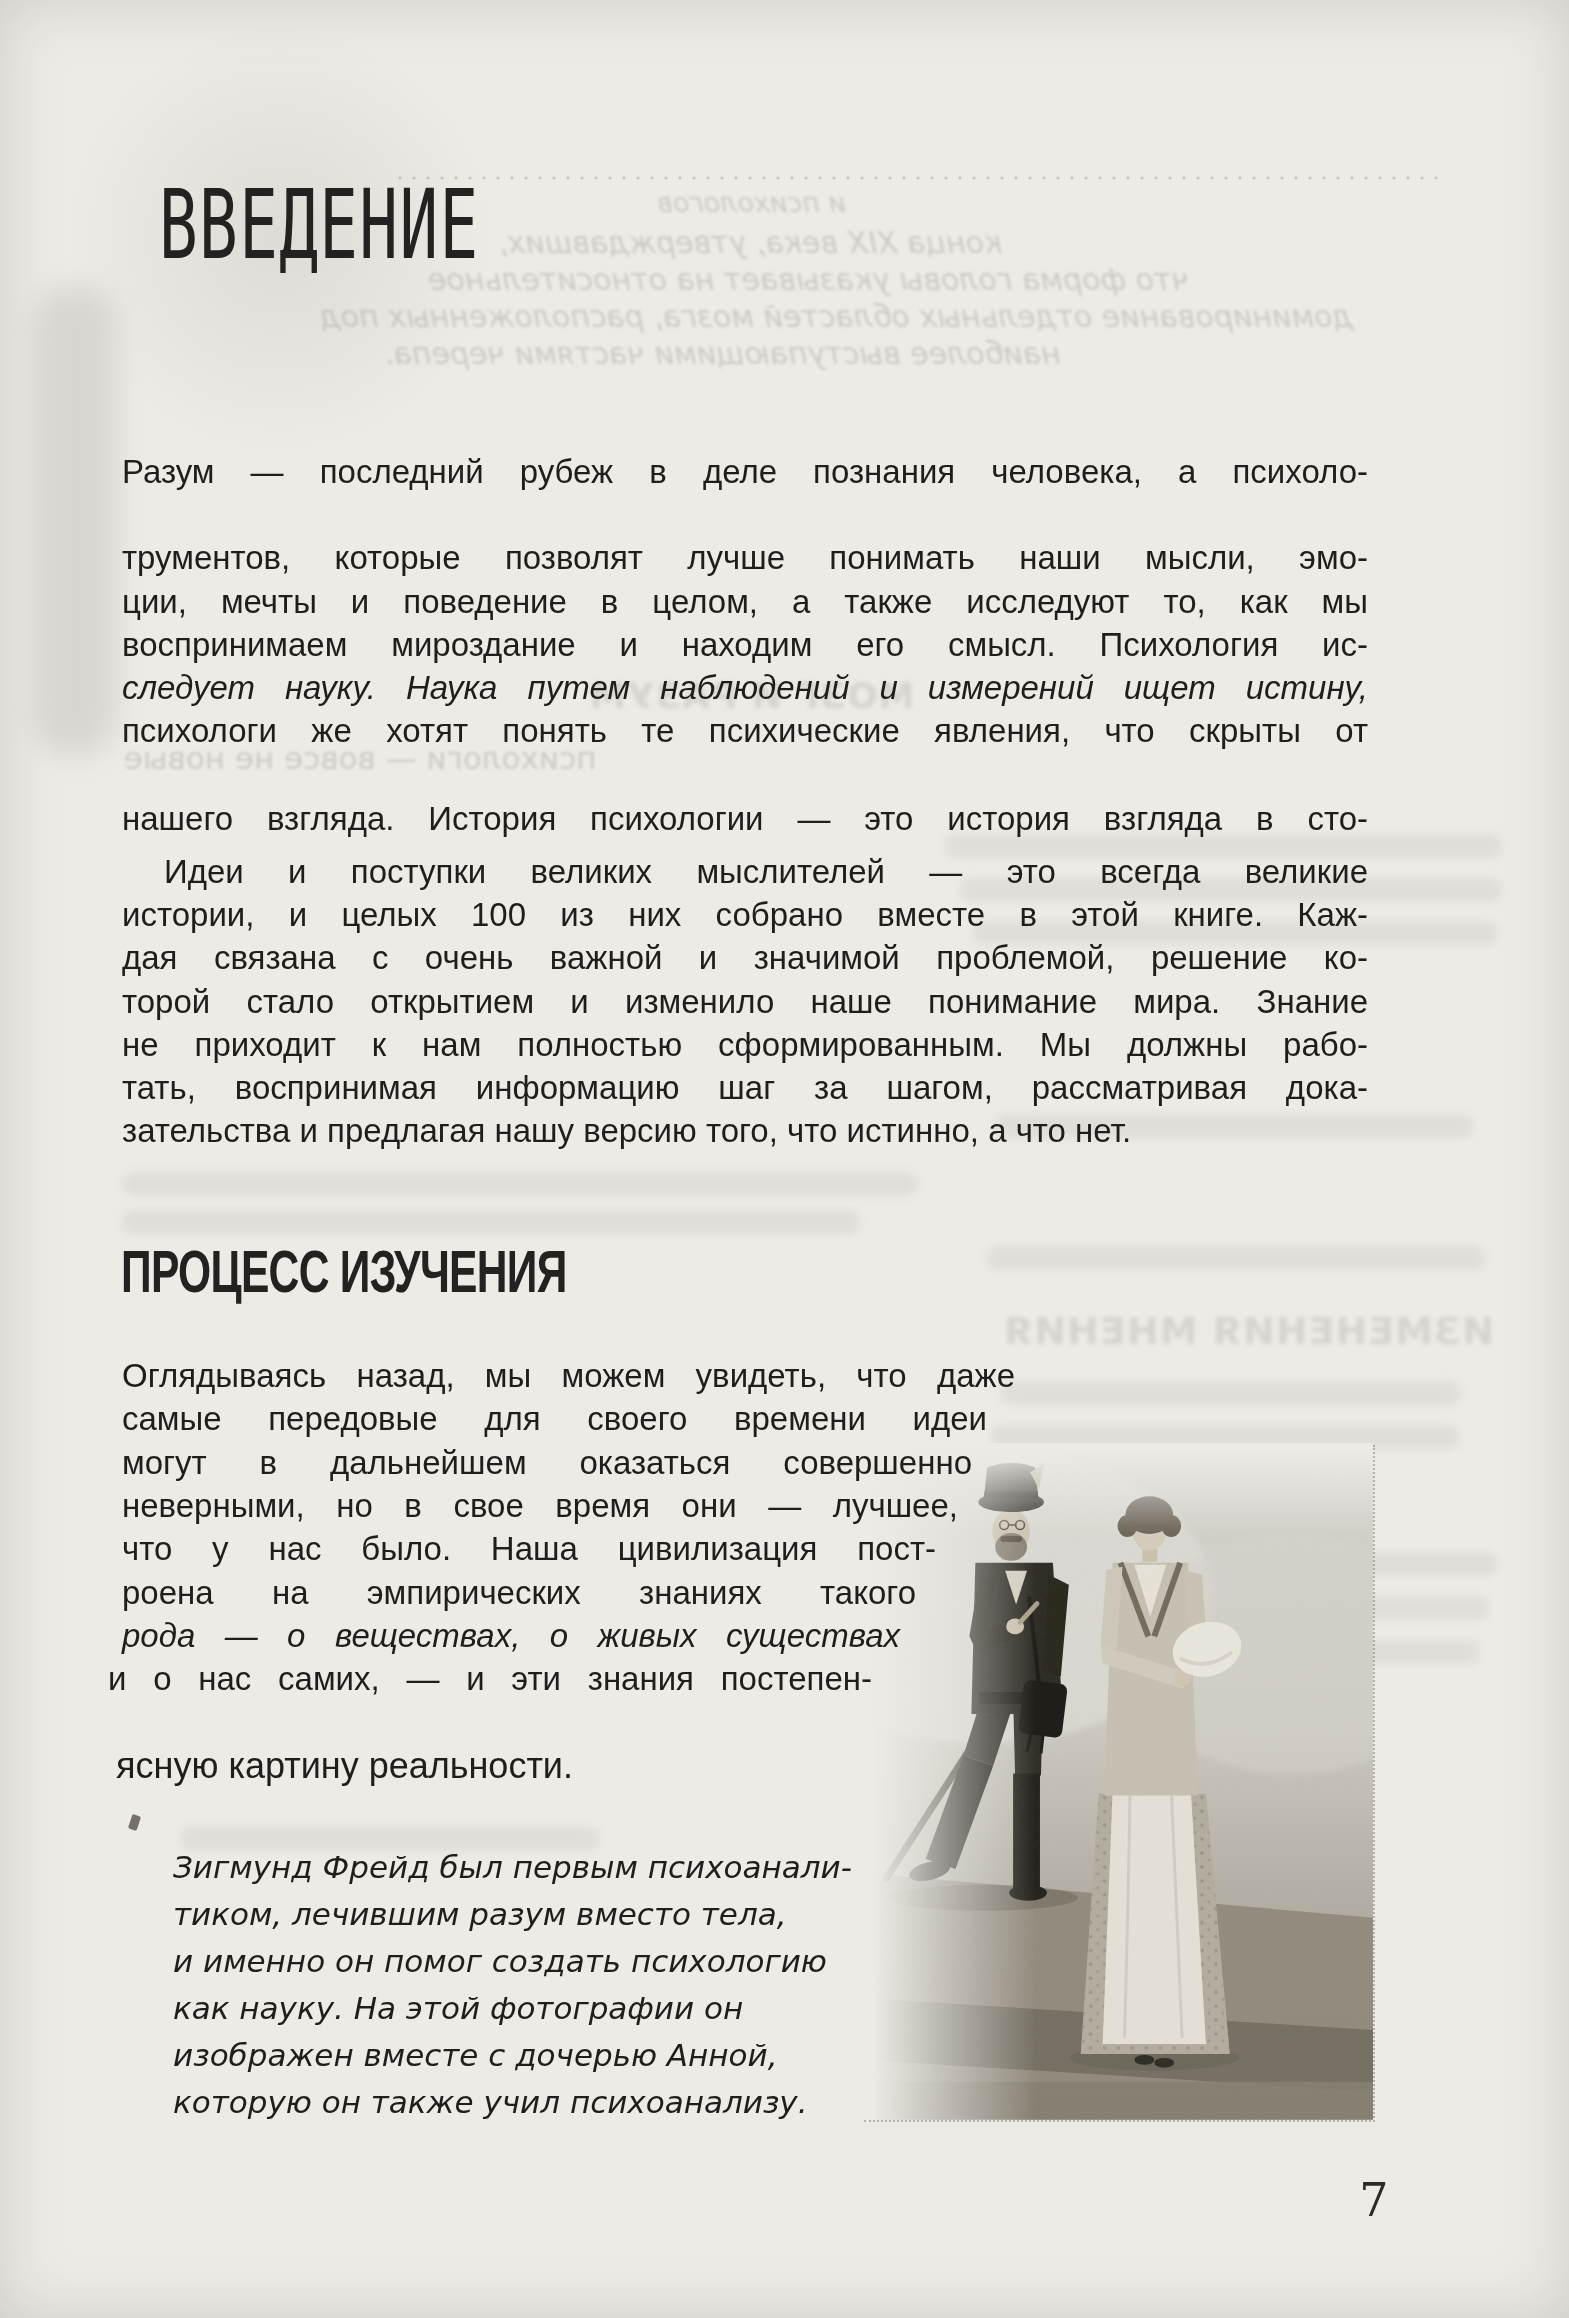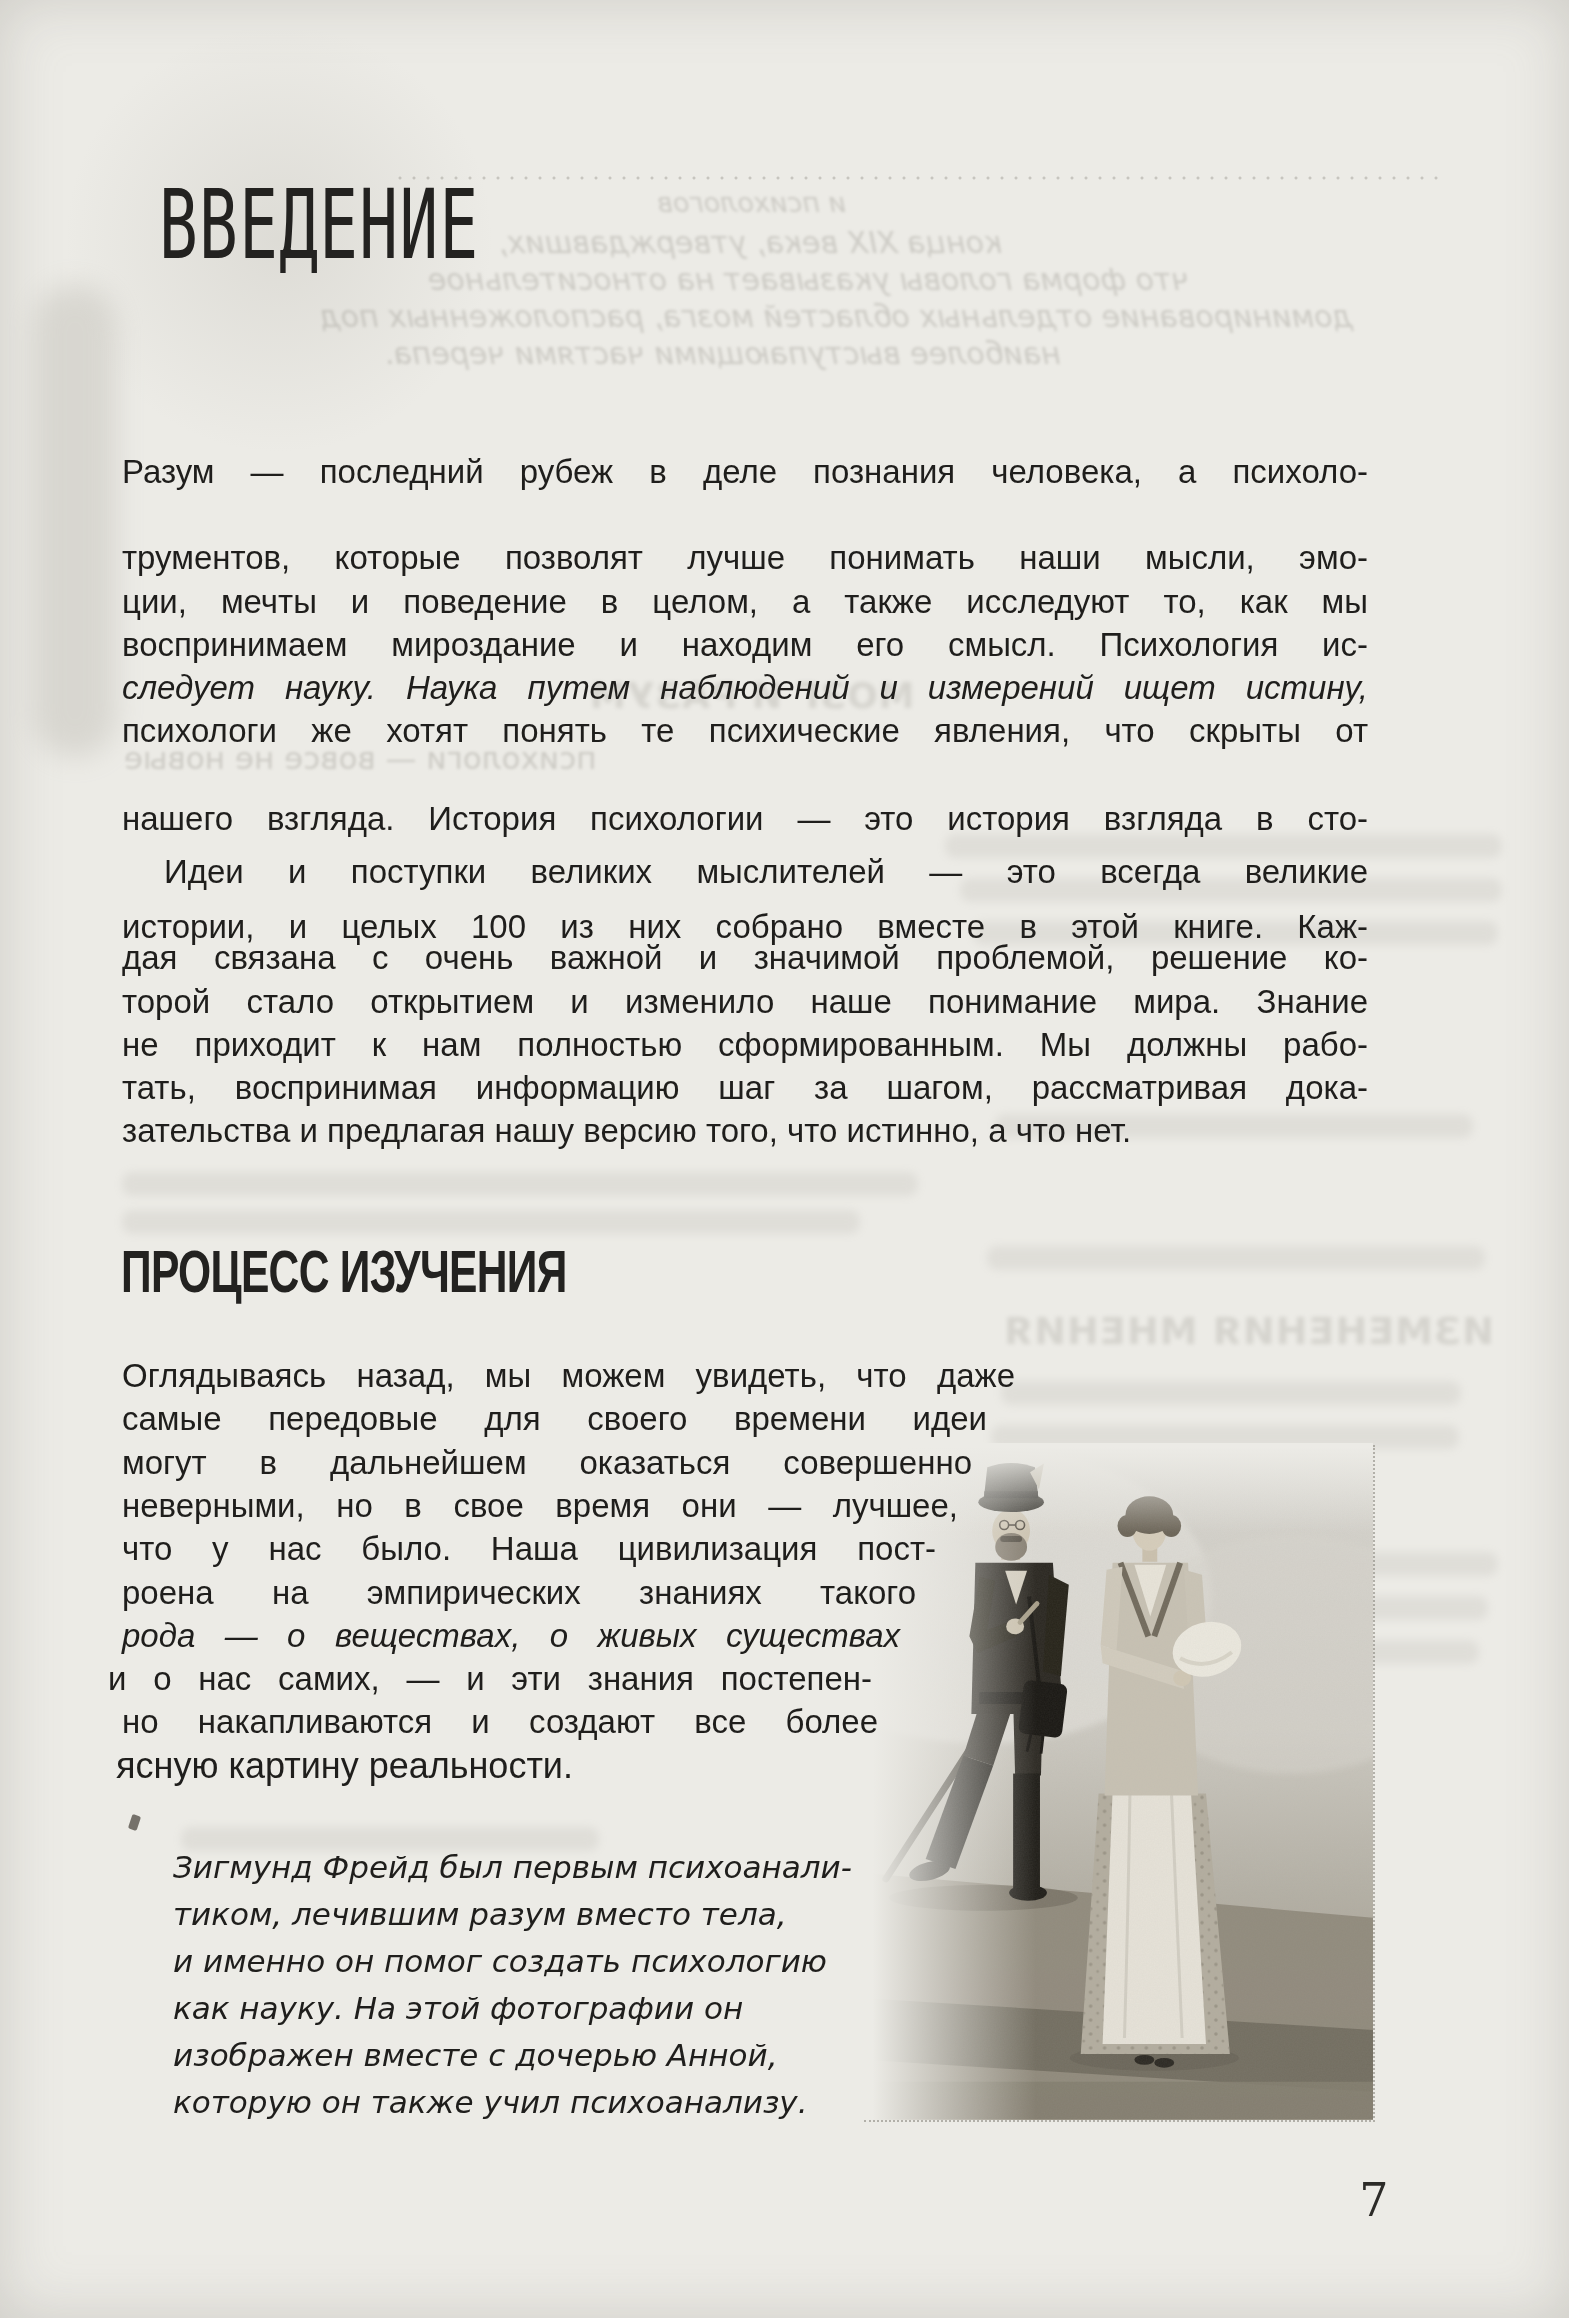--- a/index.html
+++ b/index.html
@@ -229,7 +229,7 @@
       <div class="tline just" style="left: 122px; top: 709px; font-size: 33px; line-height: 43px; width: 1246px; text-align: justify; text-align-last: justify;">психологи же хотят понять те психические явления, что скрыты от</div>
       <div class="tline just" style="left: 122px; top: 753px; font-size: 33px; line-height: 43px; width: 1246px; text-align: justify; text-align-last: justify; margin-top: 44px;">нашего взгляда. История психологии — это история взгляда в сто-</div>
       <div class="tline just" style="left: 164px; top: 850px; font-size: 33px; line-height: 43px; width: 1204px; text-align: justify; text-align-last: justify;">Идеи и поступки великих мыслителей — это всегда великие</div>
-      <div class="tline just" style="left: 122px; top: 893px; font-size: 33px; line-height: 43px; width: 1246px; text-align: justify; text-align-last: justify; margin-top: 12px;">истории, и целых 100 из них собрано вместе в этой книге. Каж-</div>
+      <div class="tline just" style="left: 122px; top: 893px; font-size: 33px; line-height: 43px; width: 1246px; text-align: justify; text-align-last: justify;">истории, и целых 100 из них собрано вместе в этой книге. Каж-</div>
       <div class="tline just" style="left: 122px; top: 936px; font-size: 33px; line-height: 43px; width: 1246px; text-align: justify; text-align-last: justify;">дая связана с очень важной и значимой проблемой, решение ко-</div>
       <div class="tline just" style="left: 122px; top: 980px; font-size: 33px; line-height: 43px; width: 1246px; text-align: justify; text-align-last: justify;">торой стало открытием и изменило наше понимание мира. Знание</div>
       <div class="tline just" style="left: 122px; top: 1023px; font-size: 33px; line-height: 43px; width: 1246px; text-align: justify; text-align-last: justify;">не приходит к нам полностью сформированным. Мы должны рабо-</div>

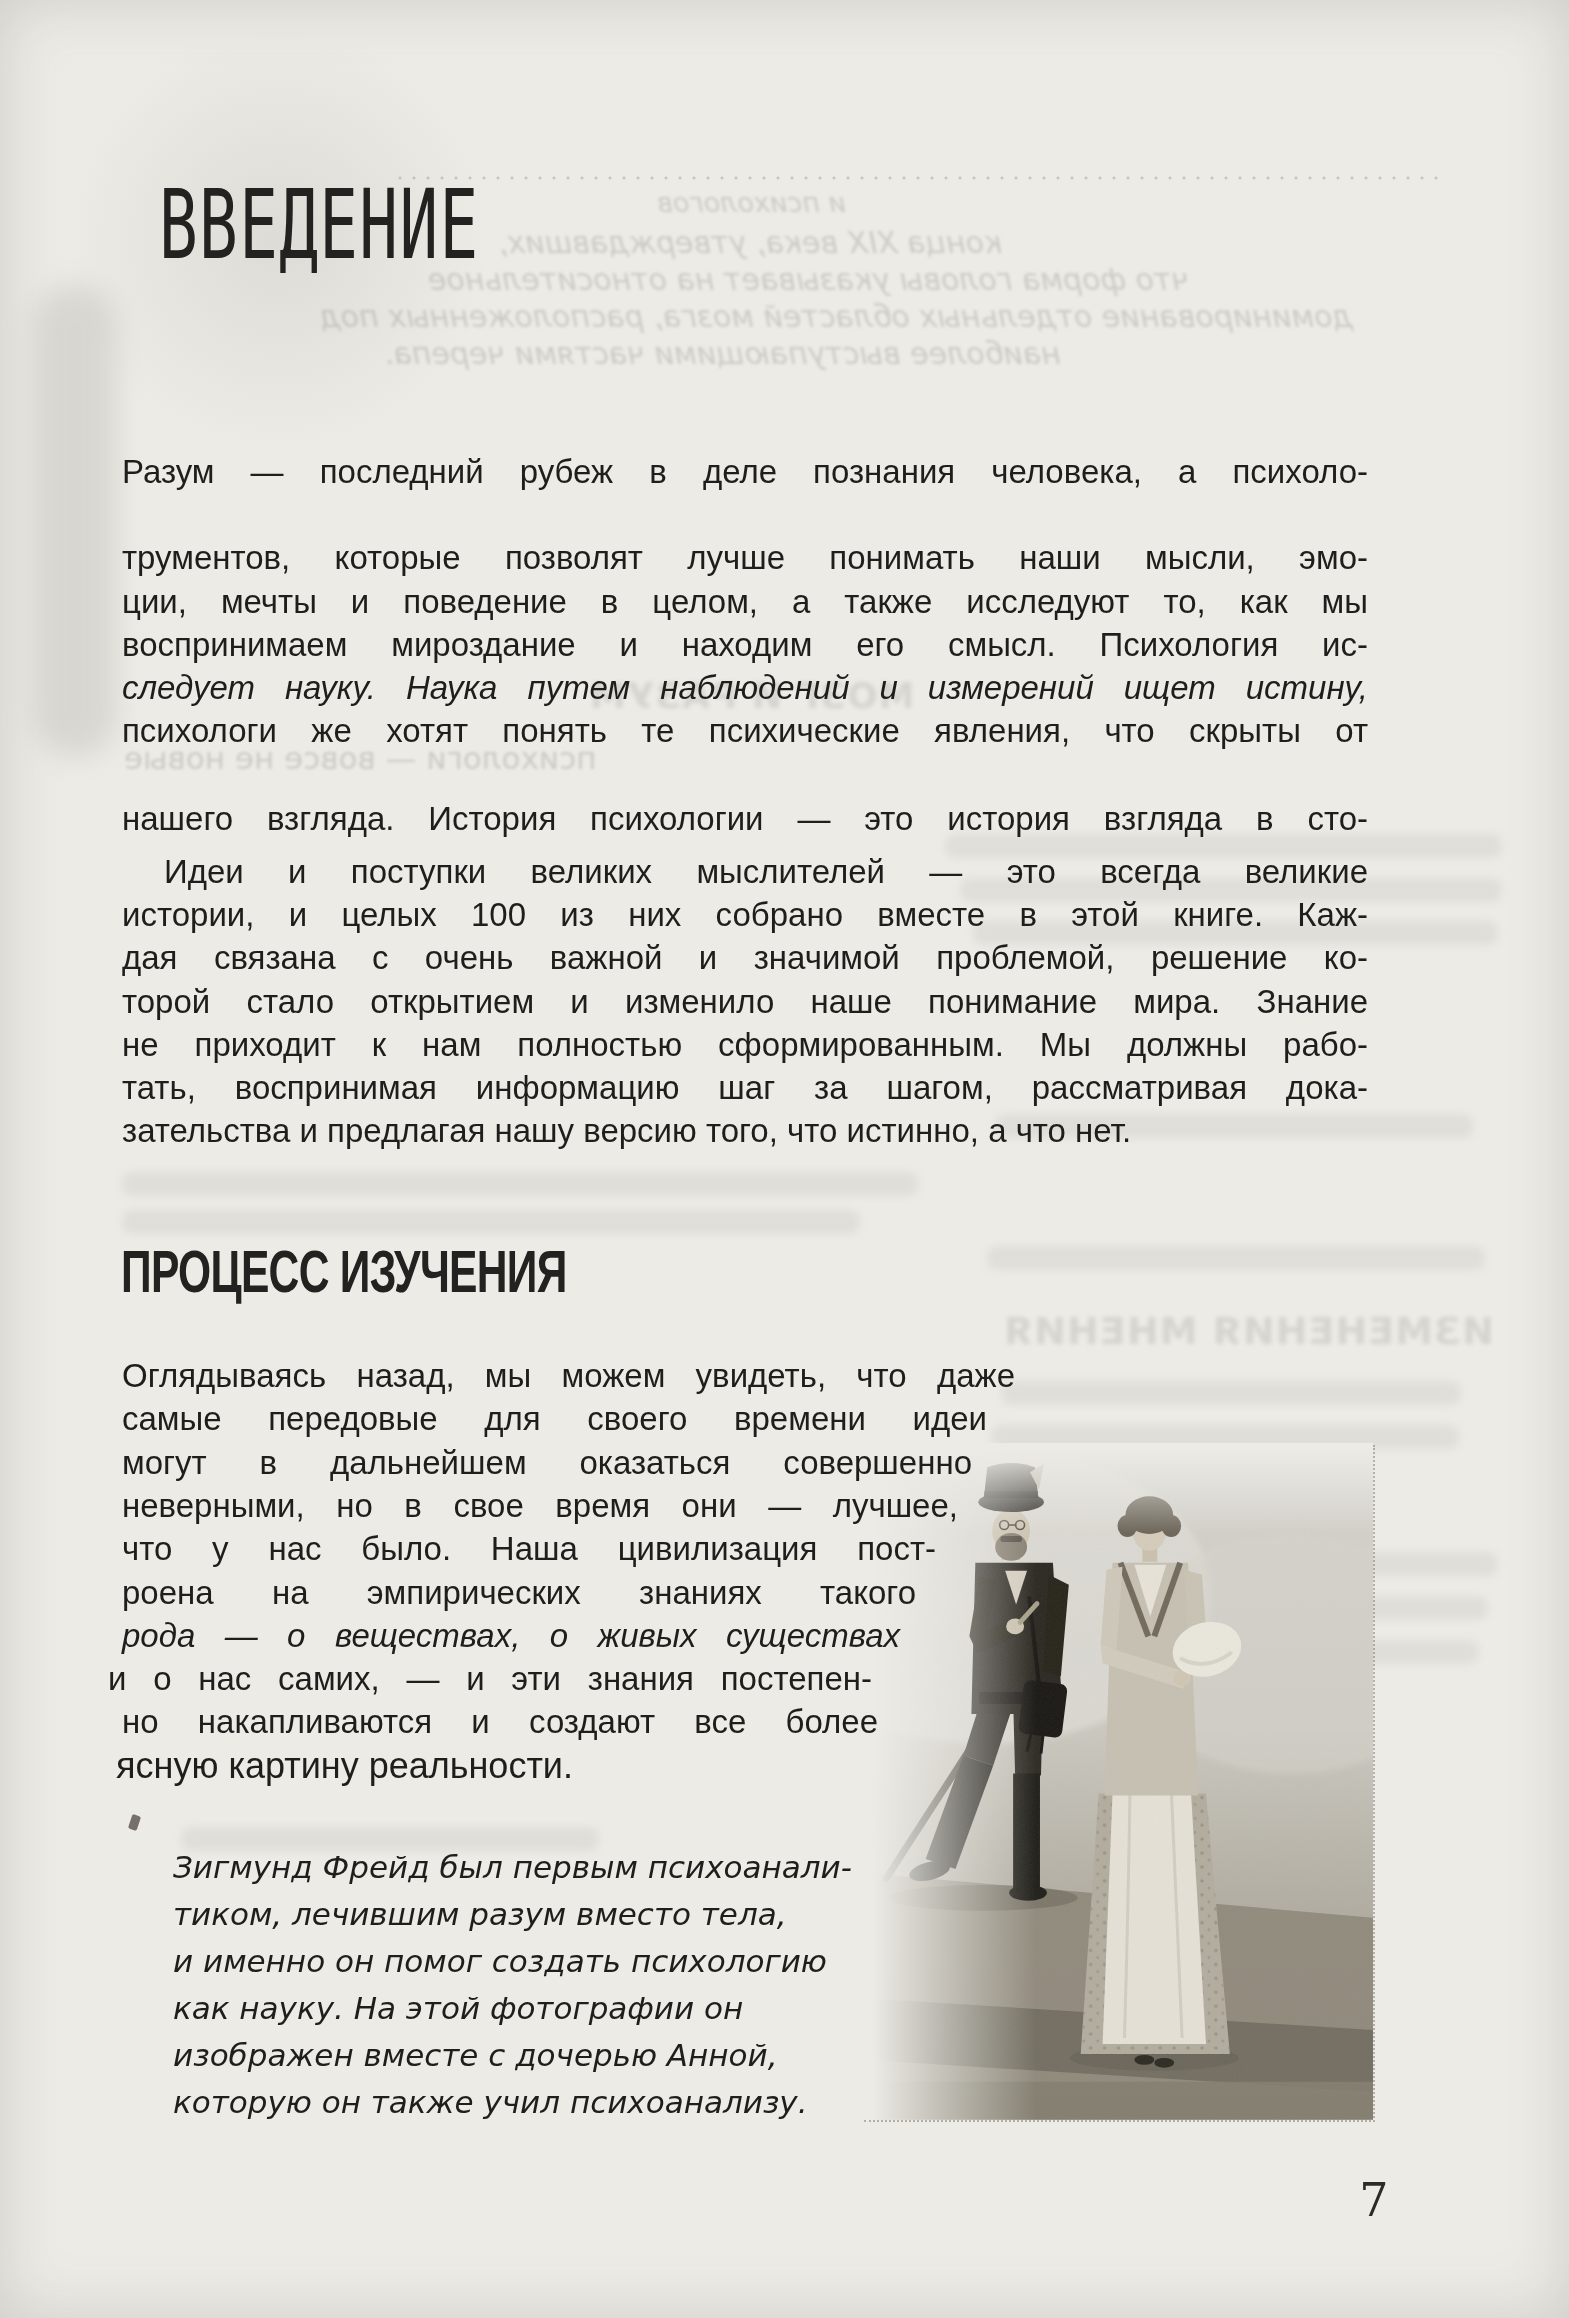--- a/index.html
+++ b/index.html
@@ -243,7 +243,6 @@
       <div class="tline just" style="left: 122px; top: 1571px; font-size: 33px; line-height: 43px; width: 794px; text-align: justify; text-align-last: justify;">роена на эмпирических знаниях такого</div>
       <div class="tline just" style="left: 122px; top: 1614px; font-size: 33px; line-height: 43px; width: 778px; text-align: justify; text-align-last: justify; font-style: italic;">рода — о веществах, о живых существах</div>
       <div class="tline just" style="left: 108px; top: 1657px; font-size: 33px; line-height: 43px; width: 764px; text-align: justify; text-align-last: justify;">и о нас самих, — и эти знания постепен-</div>
-      <div class="tline just" style="left: 122px; top: 1700px; font-size: 33px; line-height: 43px; width: 756px; text-align: justify; text-align-last: justify;">но накапливаются и создают все более</div>
       <div class="tline" style="left: 116px; top: 1744px; font-size: 36px; line-height: 43px;">ясную картину реальности.</div>
       <div class="tline ital" style="left: 173px; top: 1844px; font-size: 31px; line-height: 47px;">Зигмунд Фрейд был первым психоанали-</div>
       <div class="tline ital" style="left: 173px; top: 1891px; font-size: 31px; line-height: 47px;">тиком, лечившим разум вместо тела,</div>

